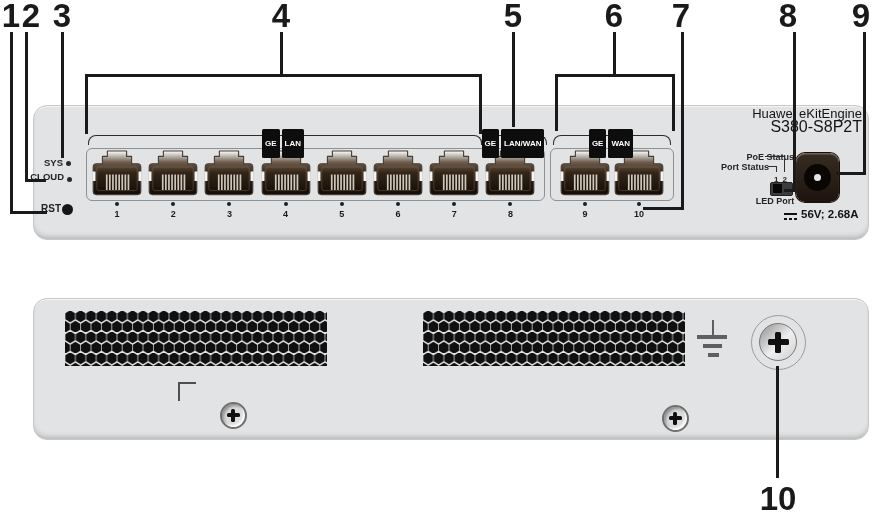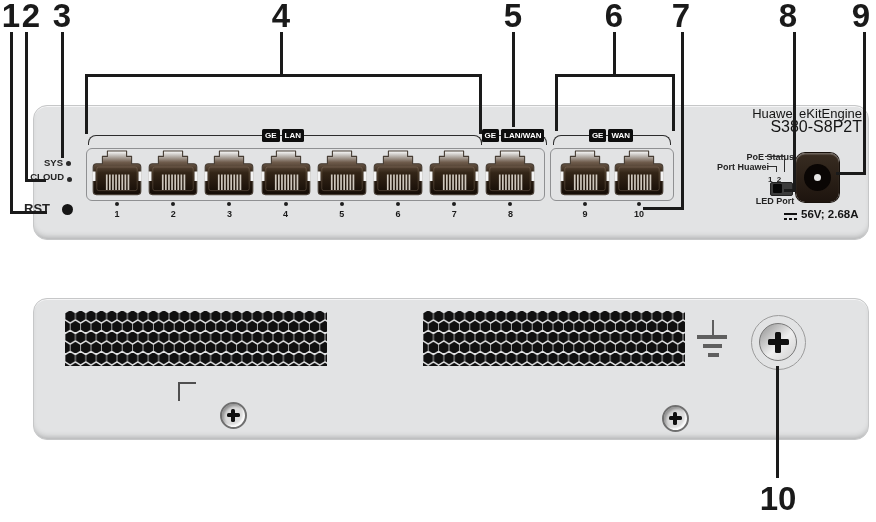--- a/index.html
+++ b/index.html
@@ -26,7 +26,7 @@
            border-radius:8px 8px 0 0;z-index:2;}
   .badges{position:absolute;top:129px;width:100px;display:flex;gap:2px;justify-content:center;z-index:3;}
   .badge{background:#0d0d0d;color:#ffffff;font:bold 8px/9px "Liberation Sans",sans-serif;
-         padding:2px 3px;border-radius:1.5px;white-space:nowrap;}
+         padding:10px 3px;border-radius:1.5px;white-space:nowrap;}
   
   .slab{position:absolute;text-align:right;font:bold 9.5px/10px "Liberation Sans",sans-serif;color:#242424;z-index:2;}
   .sdot{position:absolute;width:5px;height:5px;border-radius:50%;background:#2a2a2a;z-index:2;}

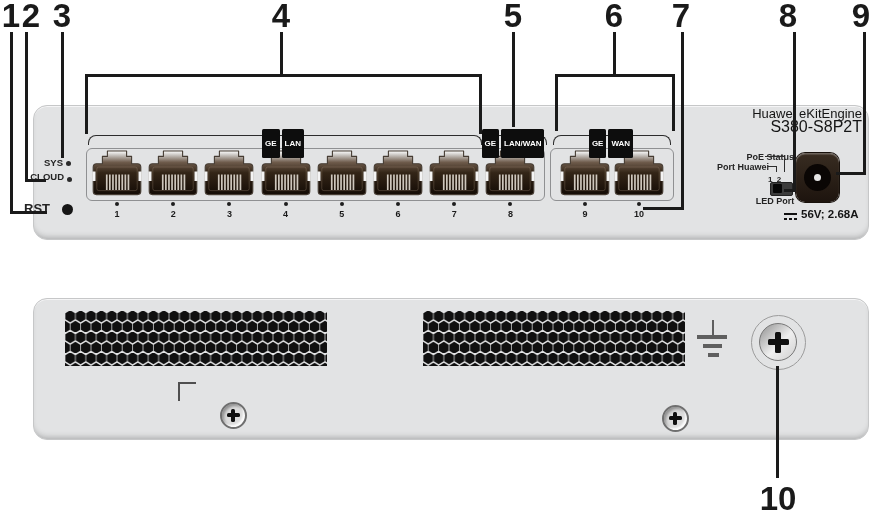--- a/index.html
+++ b/index.html
@@ -384,7 +384,7 @@
   </div>
 
   <div class="ledlab" style="left:728px;top:152px;width:66px">PoE Status</div>
-  <div class="ledlab" style="left:700px;top:162px;width:69px">Port Huawei</div>
+  <div class="ledlab" style="left:700px;top:162px;width:69px">Port Status</div>
   <div class="thinL" style="left:765px;top:156px;width:19px;height:15px"></div>
   <div class="thinL" style="left:768px;top:166px;width:8px;height:5px"></div>
   <div class="sw12">1 2</div>

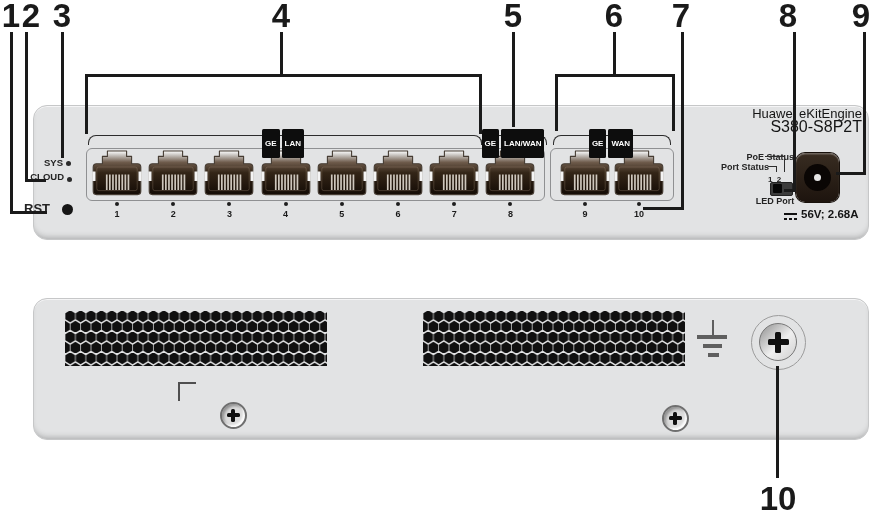--- a/index.html
+++ b/index.html
@@ -42,7 +42,7 @@
   .brand .model{font-size:16px;line-height:12.5px;}
   .ledlab{position:absolute;text-align:right;font:bold 9px/10px "Liberation Sans",sans-serif;color:#242424;z-index:2;}
   .thinL{position:absolute;border-top:1.4px solid #2e2e2e;border-right:1.4px solid #2e2e2e;z-index:2;}
-  .sw12{position:absolute;left:768px;top:175px;width:20px;text-align:left;
+  .sw12{position:absolute;left:768px;top:175px;width:20px;text-align:right;
         font:bold 8px/9px "Liberation Sans",sans-serif;letter-spacing:1px;color:#242424;z-index:2;}
   .switch{position:absolute;left:770px;top:182px;width:21px;height:12px;background:#3c3c3c;
           border:0.5px solid #222;border-radius:2px;z-index:2;}

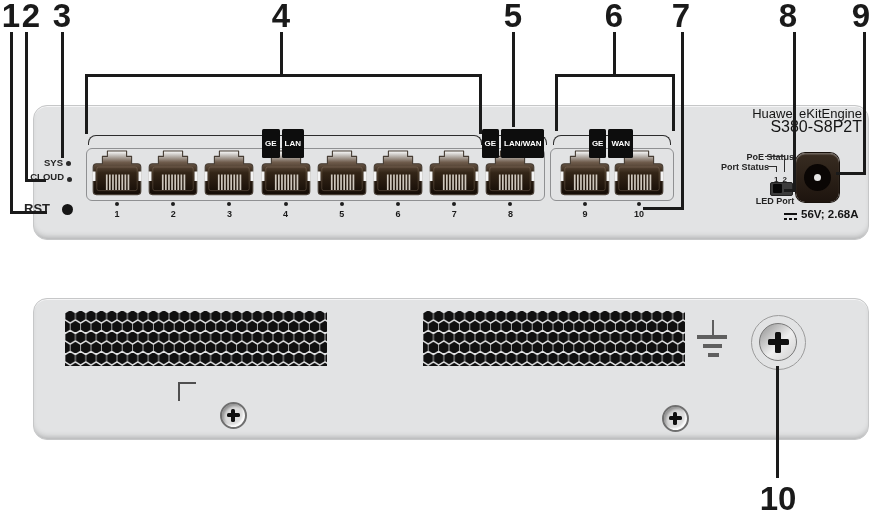--- a/index.html
+++ b/index.html
@@ -103,7 +103,7 @@
   <div class="sdot" style="left:65.5px;top:160.5px"></div>
   <div class="slab" style="left:14px;top:172px;width:50px">CLOUD</div>
   <div class="sdot" style="left:66.5px;top:176.5px"></div>
-  <div class="slab" style="left:9px;top:204px;width:41px;font-size:13px">RST</div>
+  <div class="slab" style="left:20px;top:204px;width:41px;font-size:10px">RST</div>
   <div class="rstbtn" style="left:61.5px;top:203.5px"></div>
 
   <div class="pgbox" style="left:86px;width:457px"></div>

